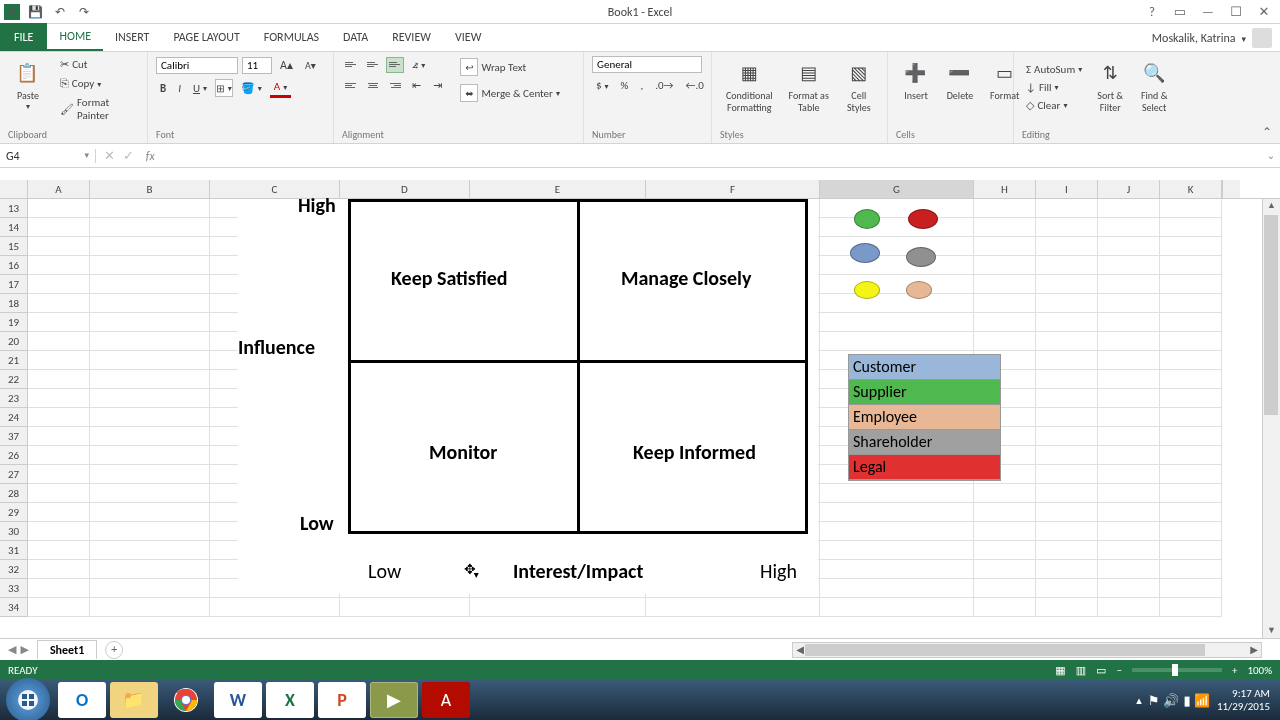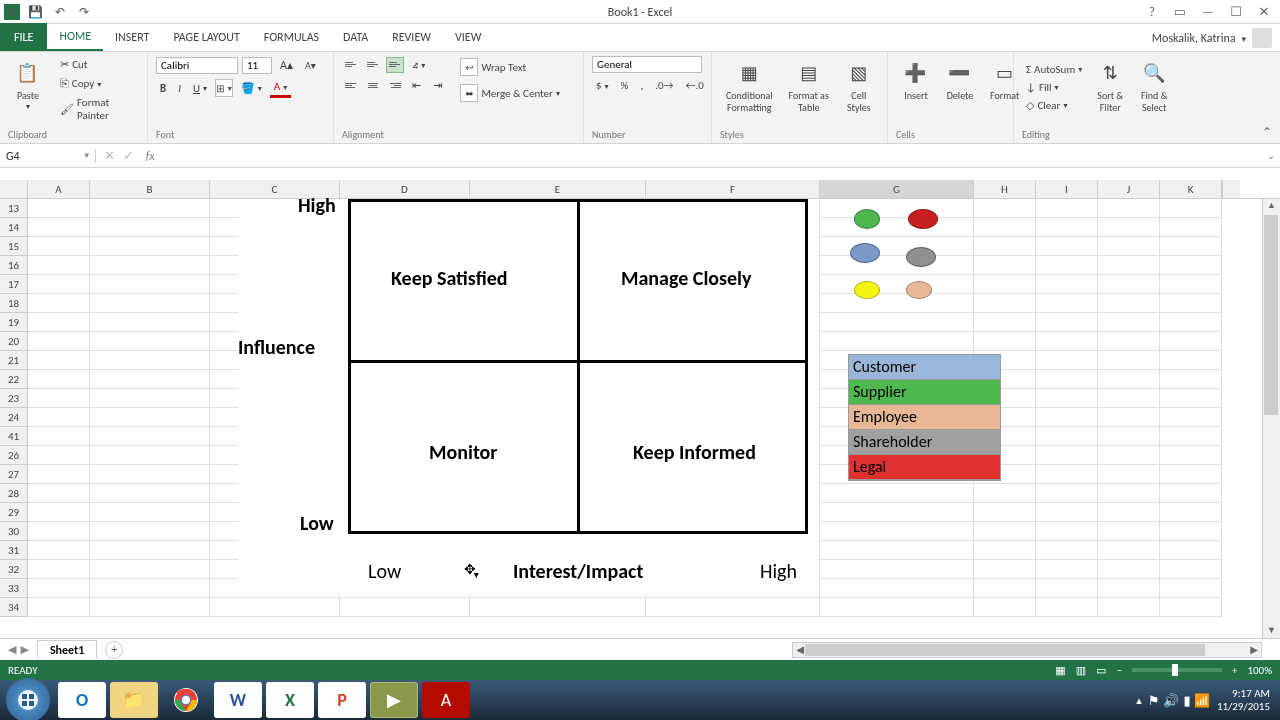--- a/index.html
+++ b/index.html
@@ -382,7 +382,7 @@
         <div class="row-h">22</div>
         <div class="row-h">23</div>
         <div class="row-h">24</div>
-        <div class="row-h">41</div>
+        <div class="row-h">37</div>
         <div class="row-h">26</div>
         <div class="row-h">27</div>
         <div class="row-h">28</div>

